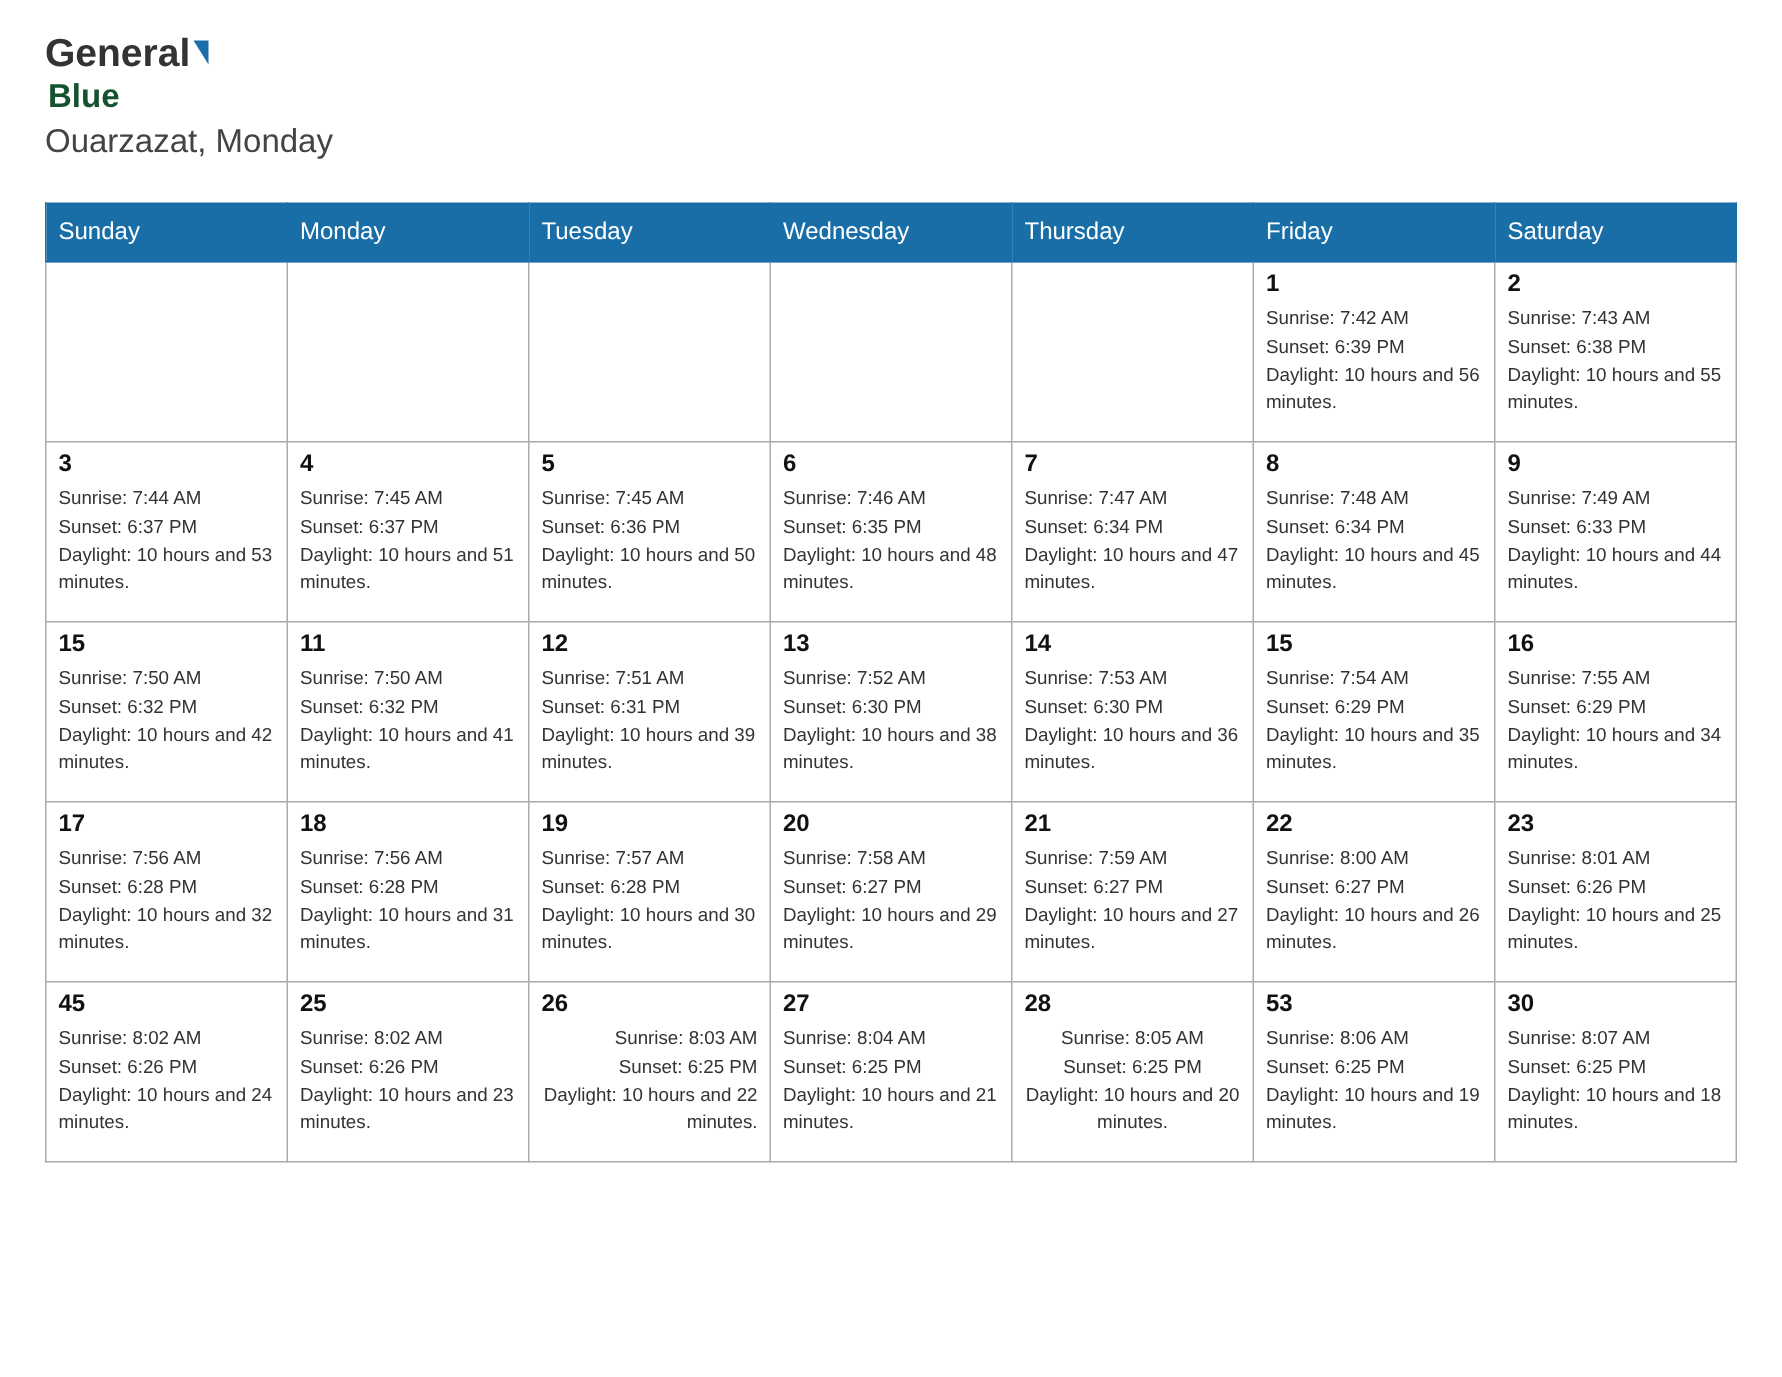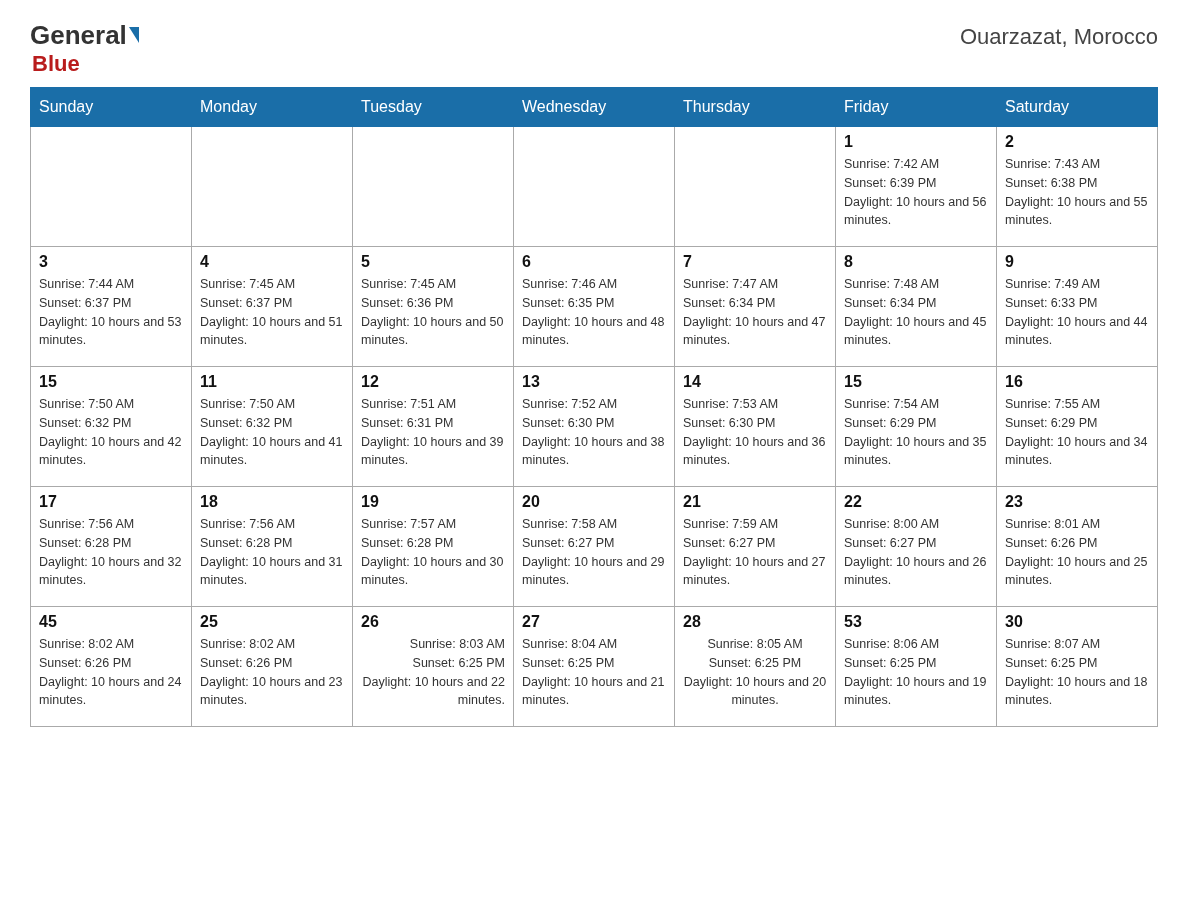--- a/index.html
+++ b/index.html
@@ -15,6 +15,7 @@
       justify-content: space-between;
       align-items: flex-start;
       margin-bottom: 10px;
+      flex-direction: column;
     }
     .logo {
       display: flex;

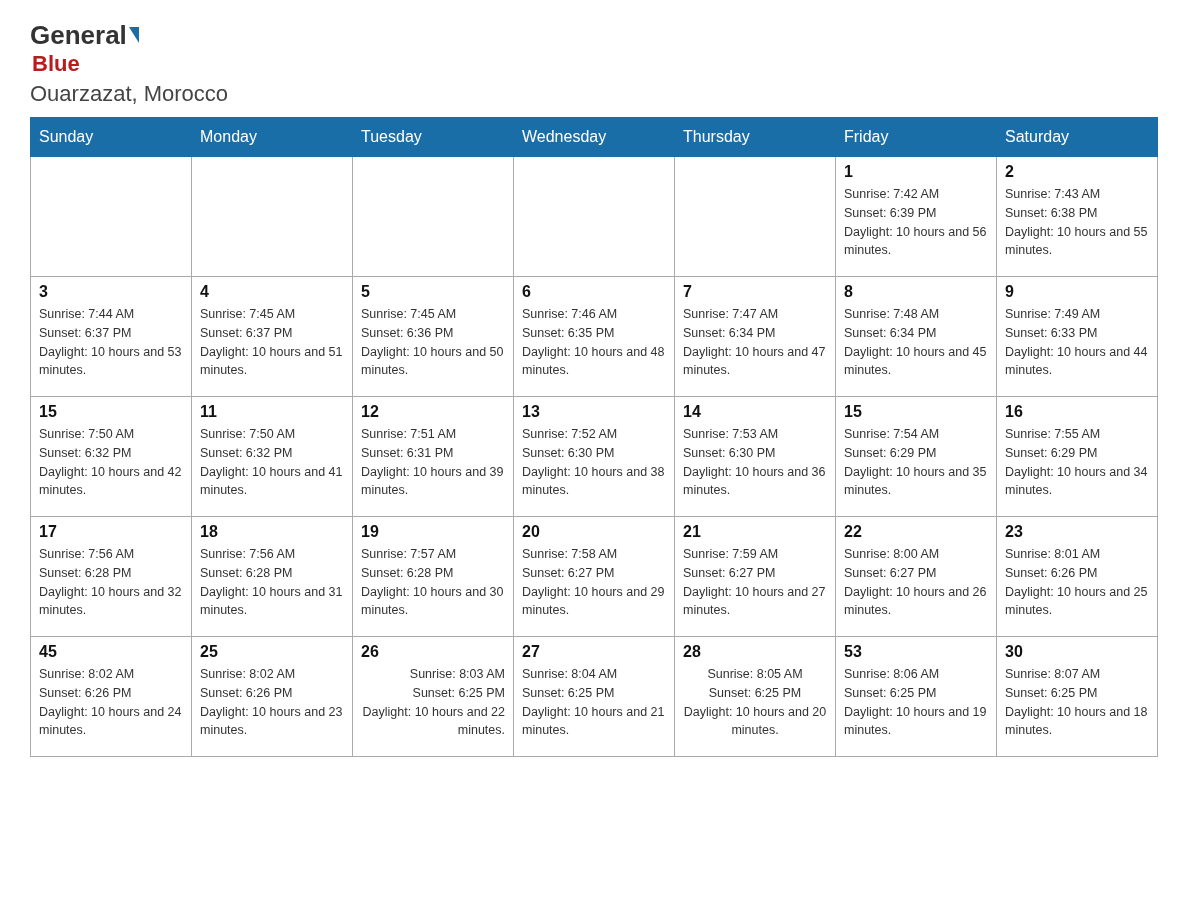--- a/index.html
+++ b/index.html
@@ -101,7 +101,7 @@
       <span>General</span>
         <span class="logo-triangle"></span>
     </div>
-    <div style="font-size:22px;font-weight:bold;color:#b91c1c;margin-left:2px;">Blue</div>
+    <div style="font-size:22px;font-weight:bold;color:#14532d;margin-left:2px;">Blue</div>
   </div>
   <div class="title-area">
     <div class="location">Ouarzazat, Morocco</div>

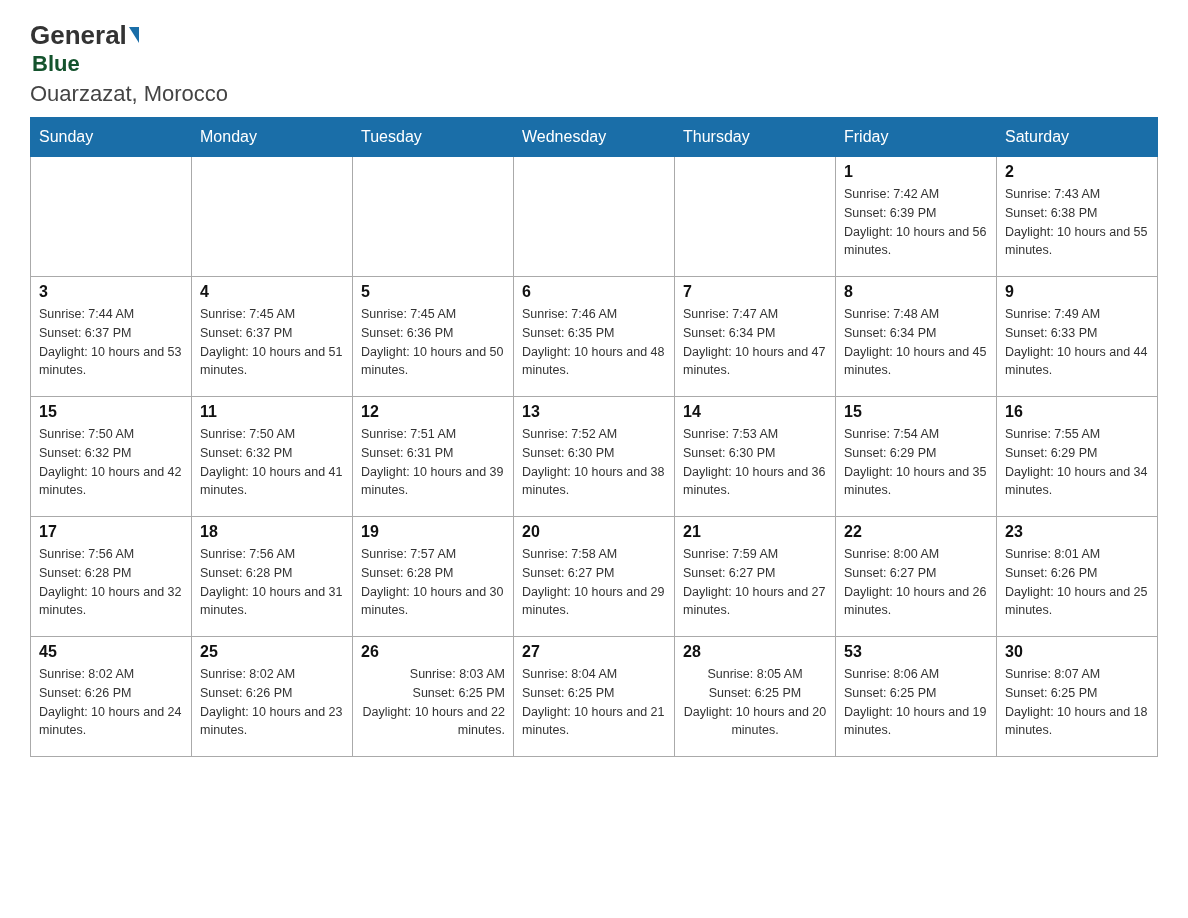--- a/index.html
+++ b/index.html
@@ -104,7 +104,7 @@
     <div style="font-size:22px;font-weight:bold;color:#14532d;margin-left:2px;">Blue</div>
   </div>
   <div class="title-area">
-    <div class="location">Ouarzazat, Morocco</div>
+    <div class="location">Ouarzazat, Monday</div>
   </div>
 </div>
 

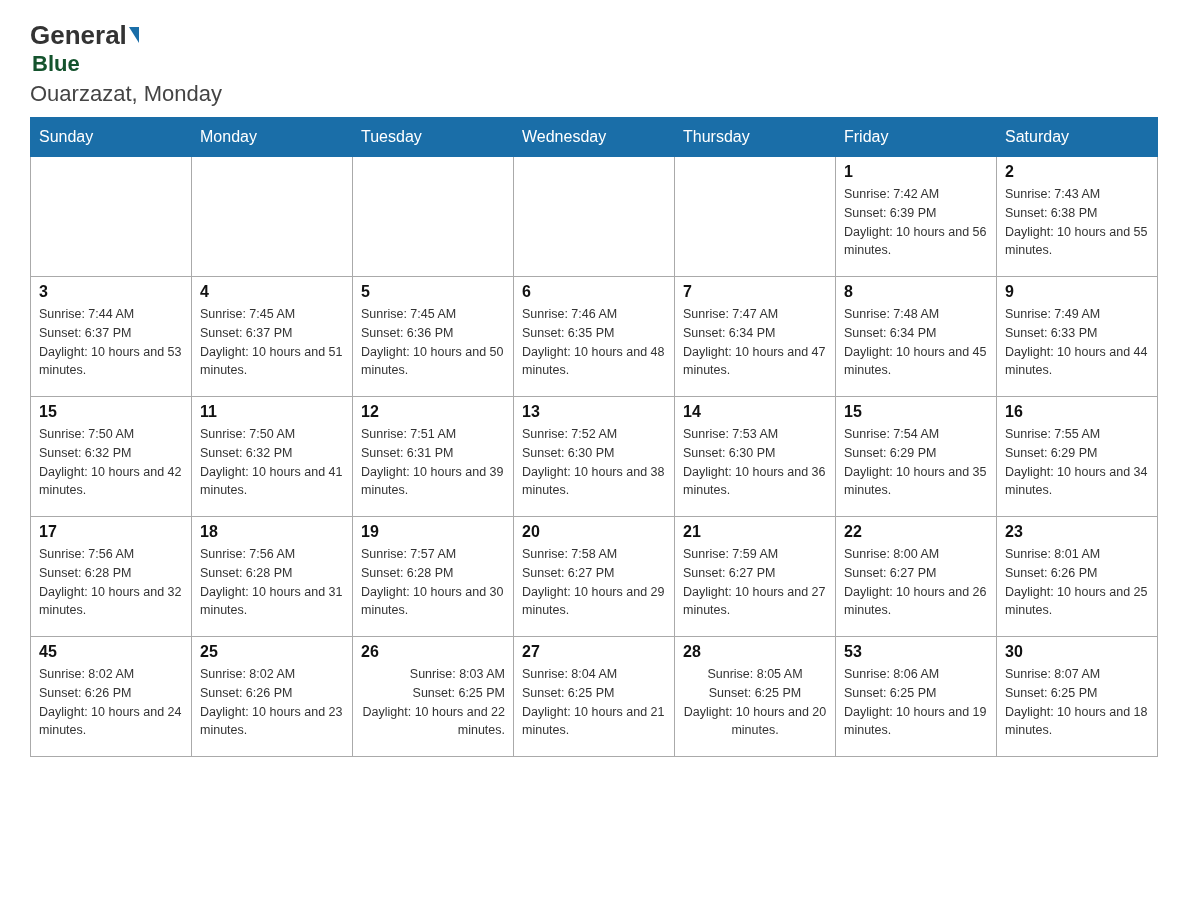--- a/index.html
+++ b/index.html
@@ -56,7 +56,7 @@
     .calendar {
       width: 100%;
       border-collapse: collapse;
-      margin-top: 10px;
+      margin-top: 28px;
     }
     .calendar th {
       background-color: #1a6ea8;

